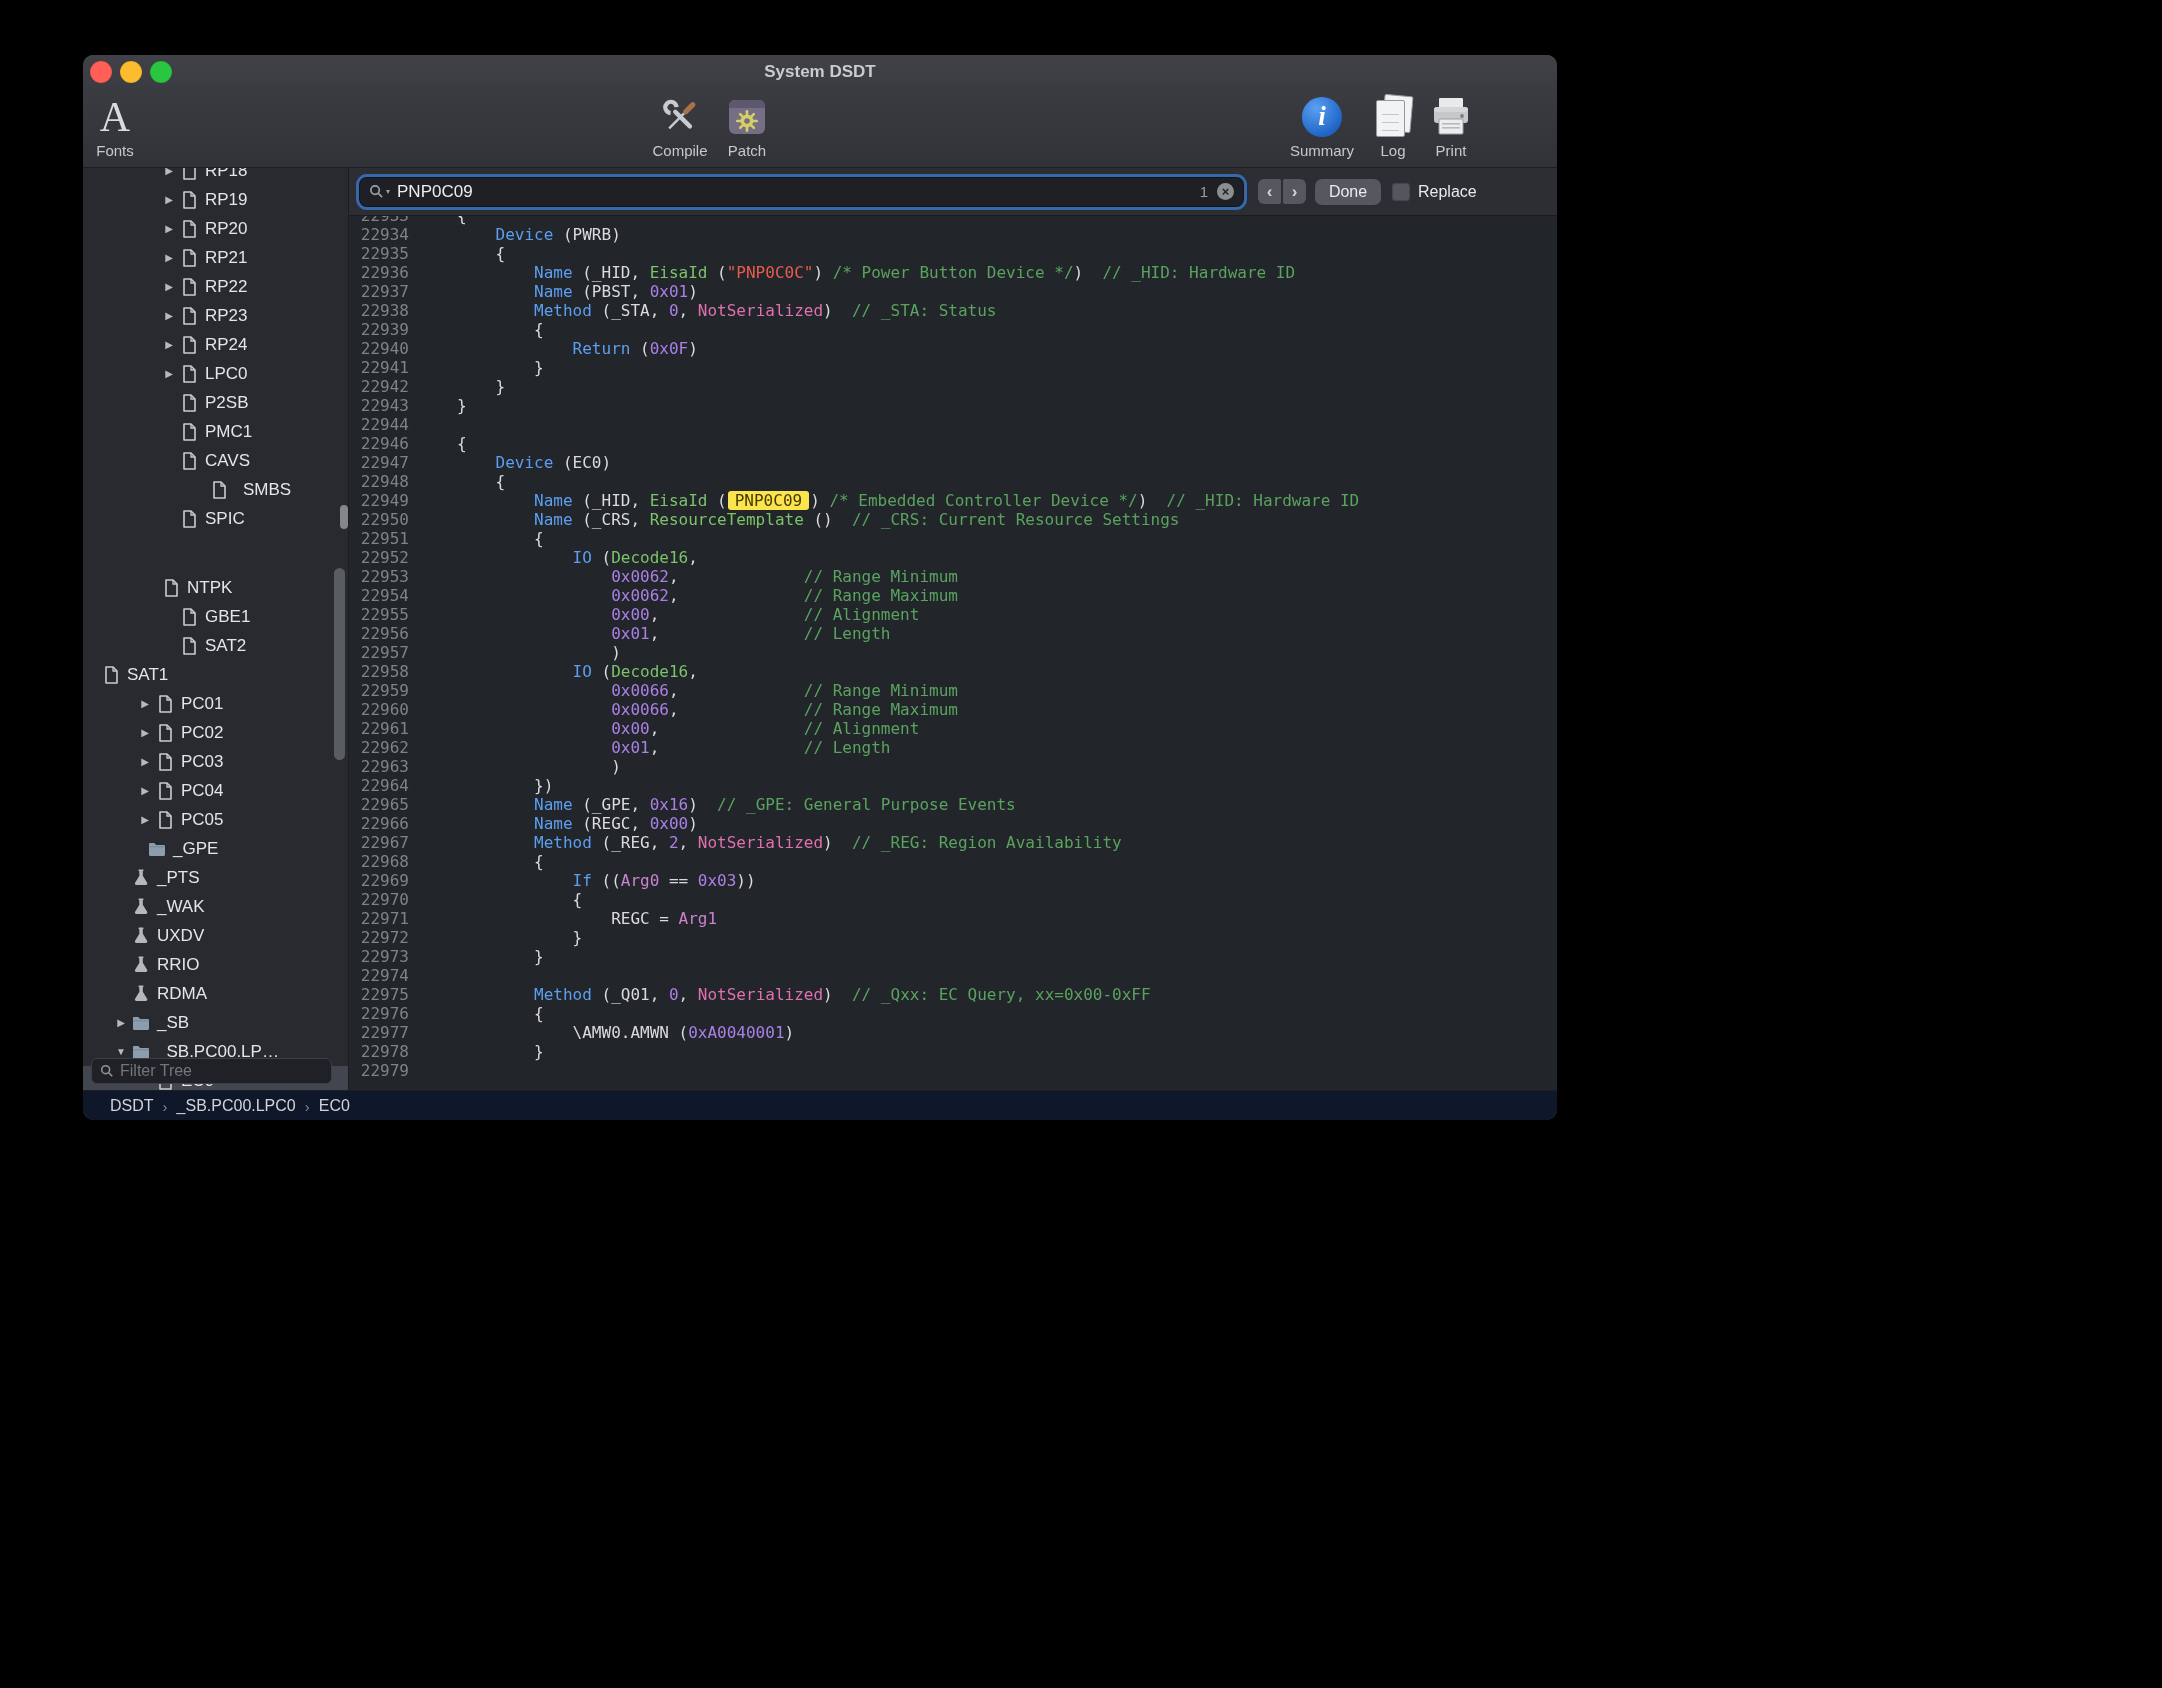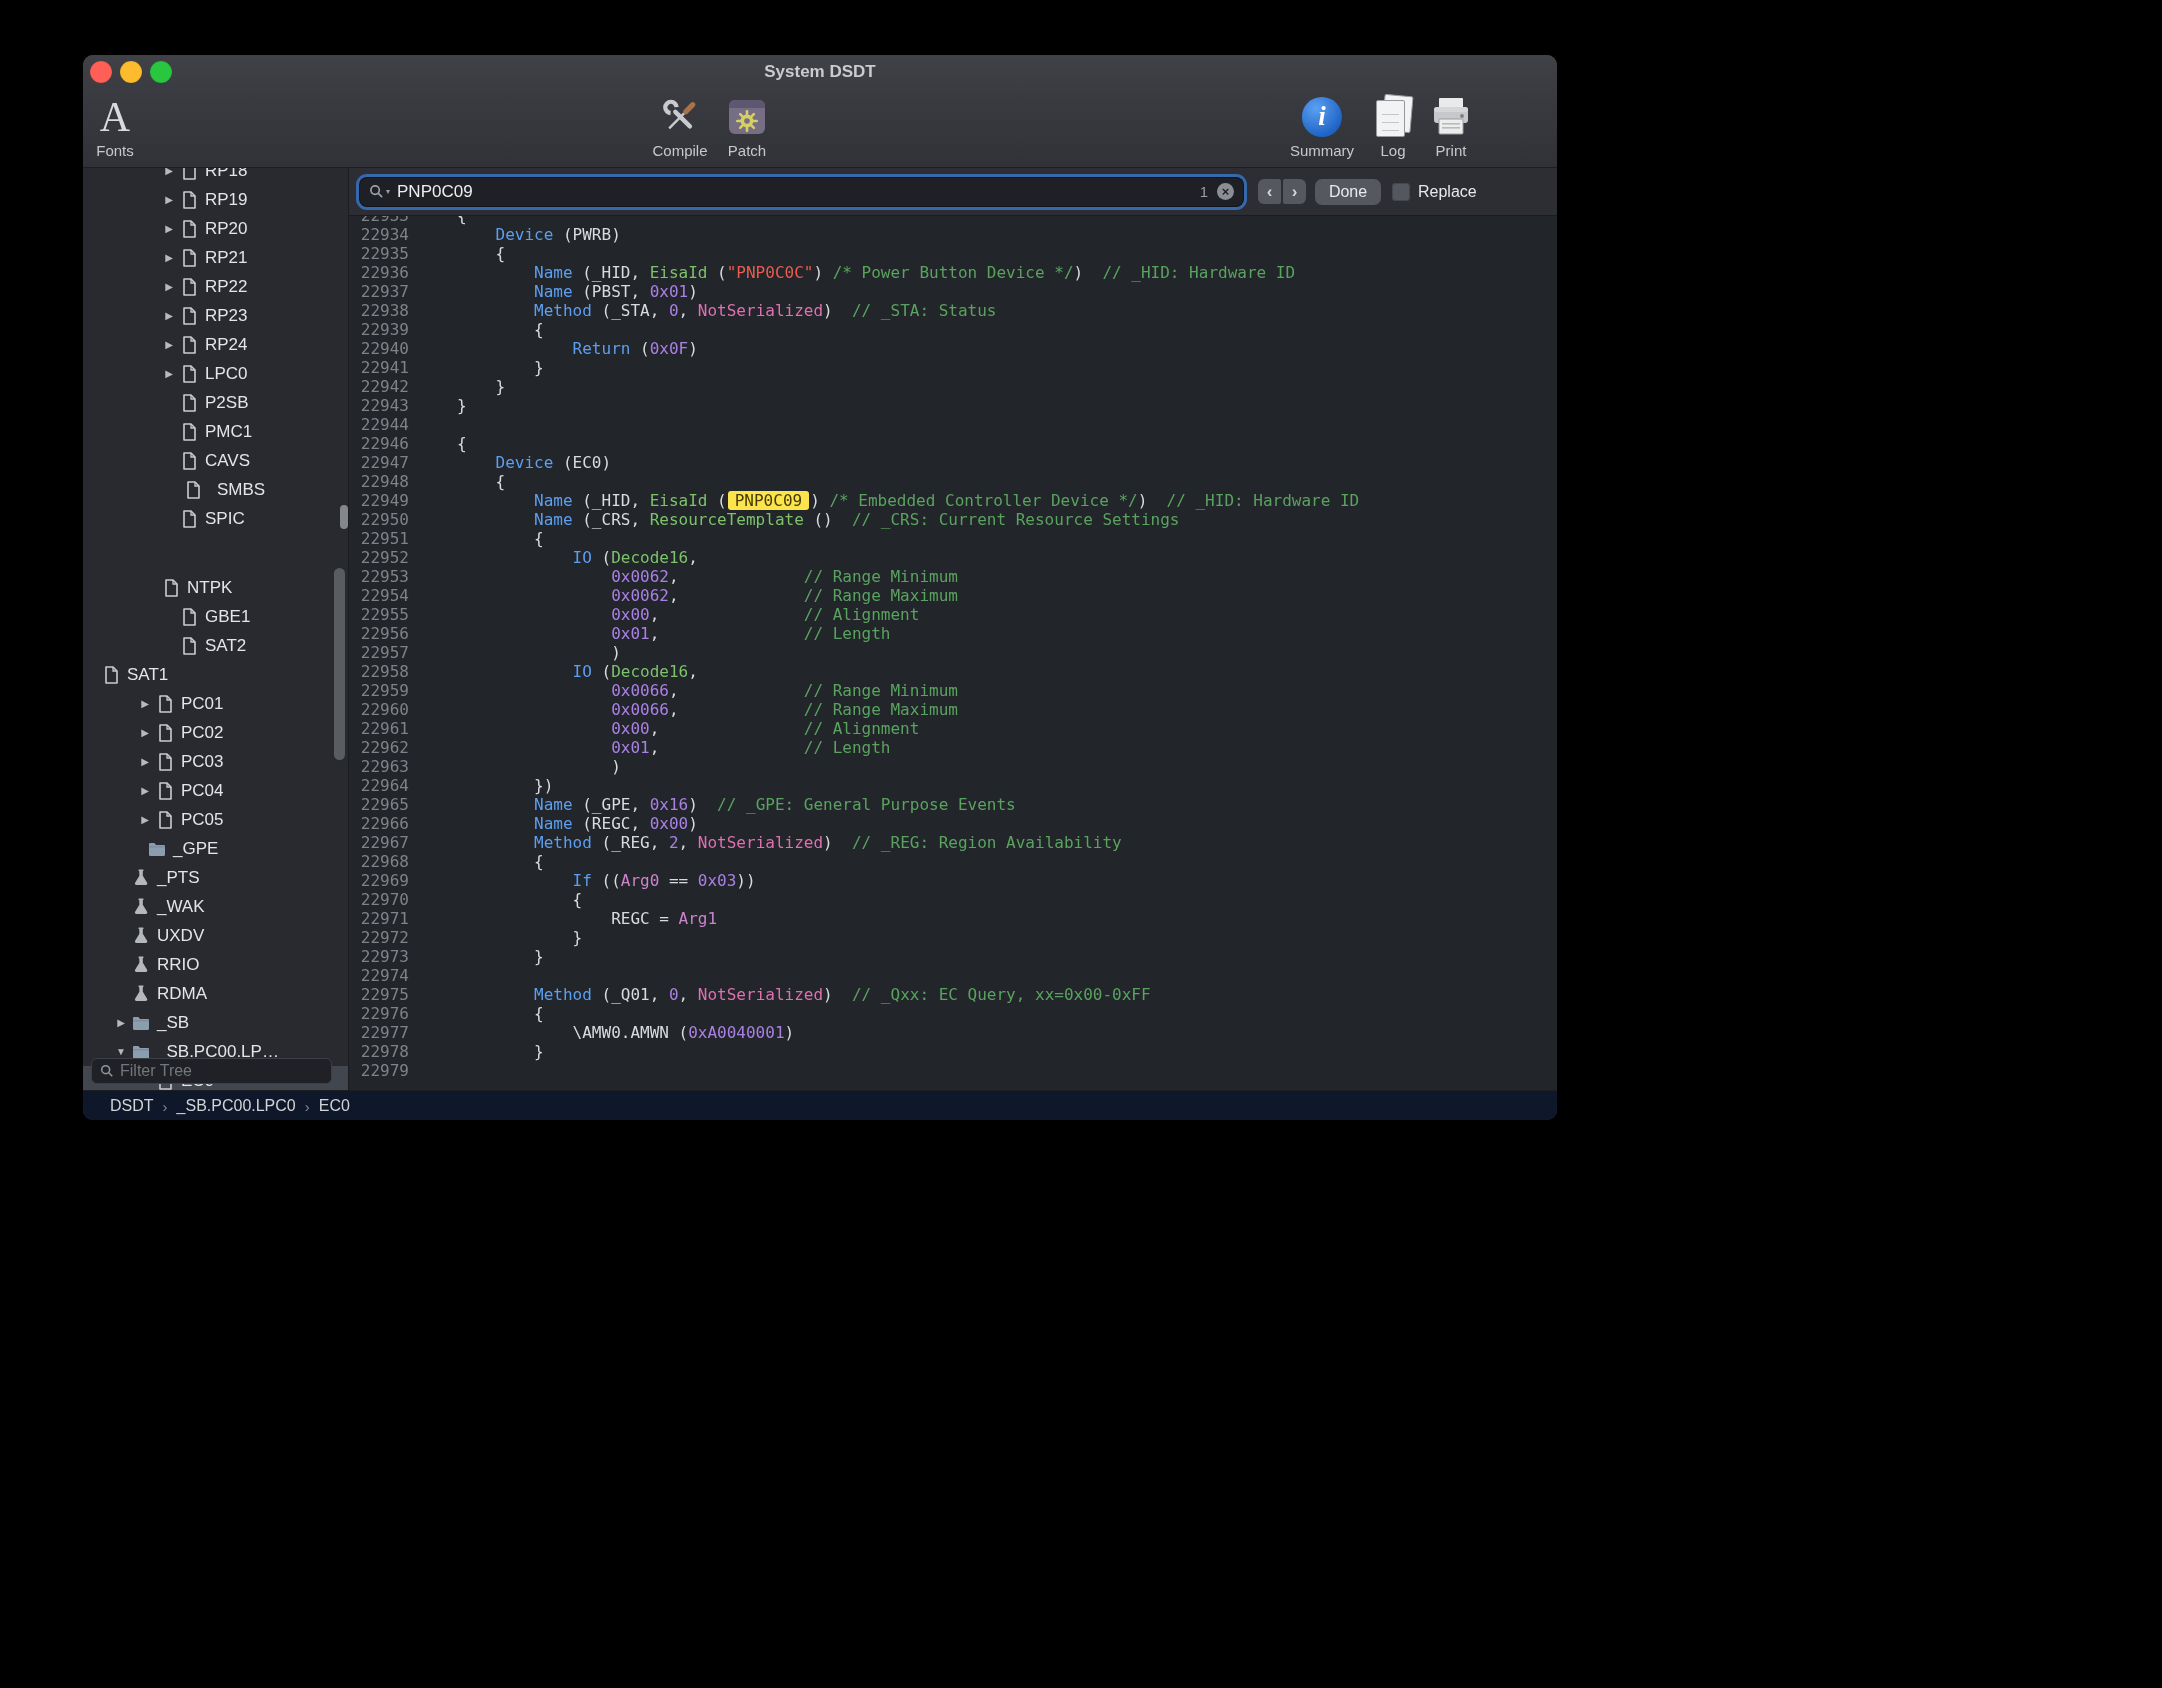--- a/index.html
+++ b/index.html
@@ -287,7 +287,7 @@
             </span>
             <span class="tlabel">CAVS</span>
           </div>
-          <div class="trow" style="padding-left: 74px; gap: 8px;">
+          <div class="trow" style="padding-left: 100px; gap: 8px;">
             <span class="tri"></span>
             <span class="ticon">
               <svg width="15" height="18" viewBox="0 0 15 18">

